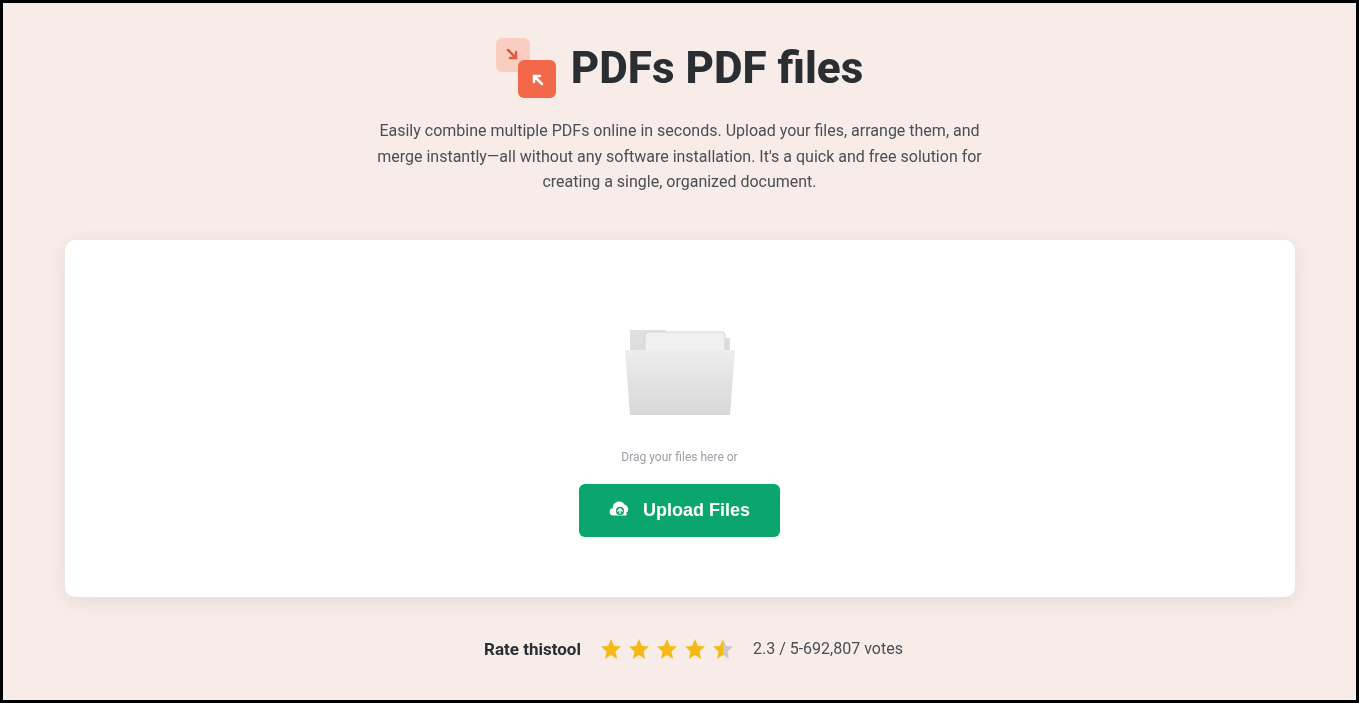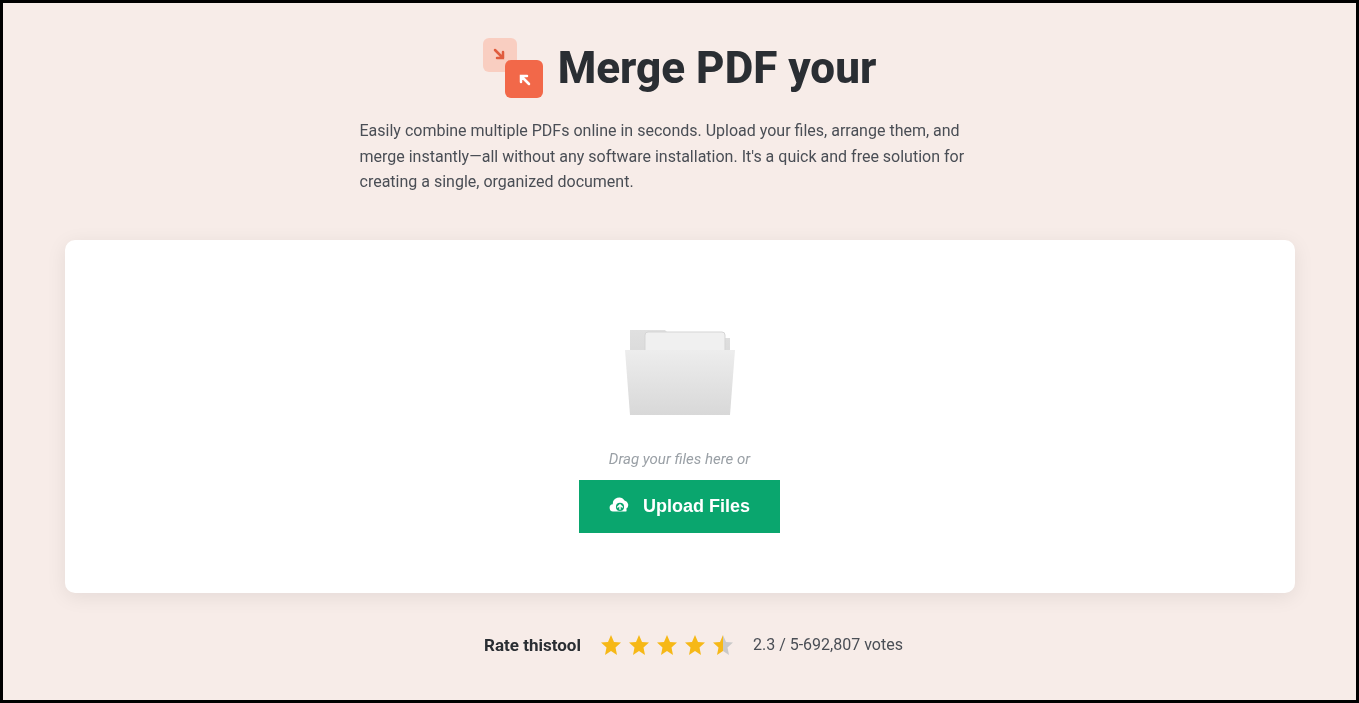--- a/index.html
+++ b/index.html
@@ -145,7 +145,7 @@
       </svg>
     </div>
   </div>
-  <h1>Merge PDF your</h1>
+  <h1>PDFs PDF files</h1>
 </div>
 
 <p class="subtitle">Easily combine multiple PDFs online in seconds. Upload your files, arrange them, and merge instantly—all without any software installation. It's a quick and free solution for creating a single, organized document.</p>

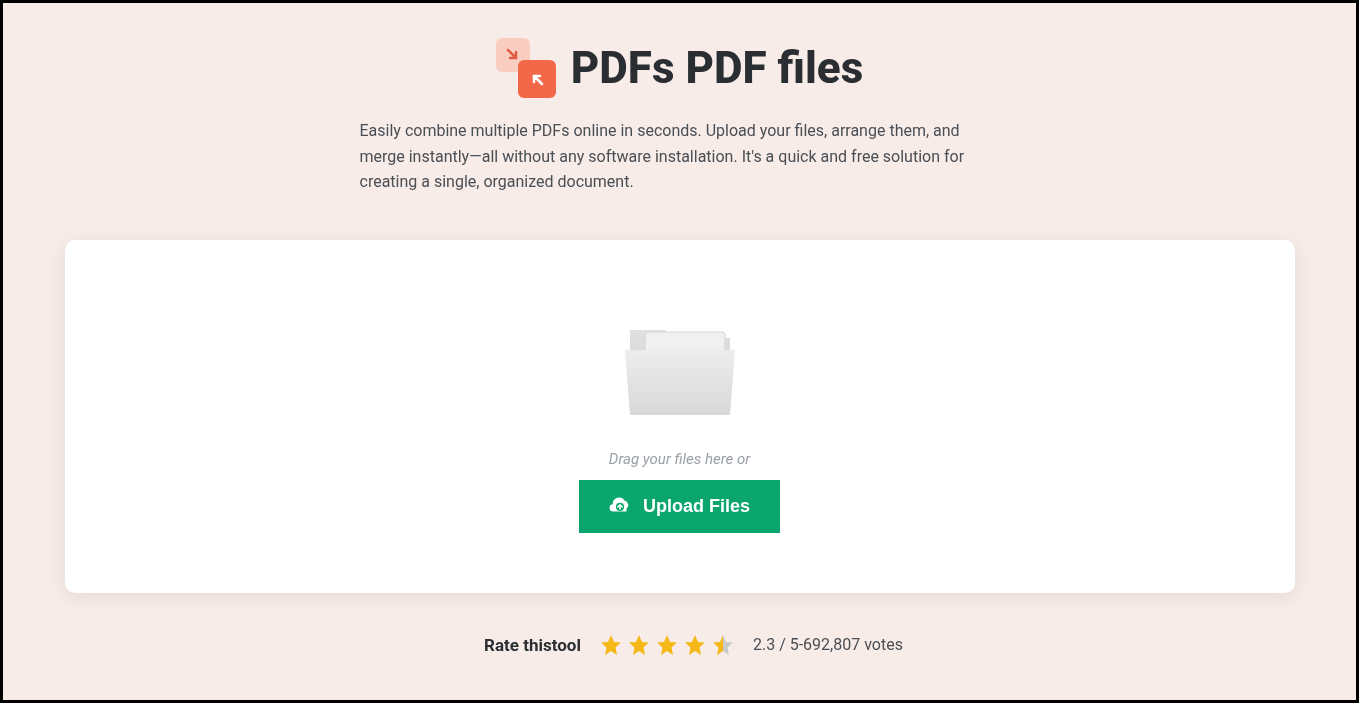--- a/index.html
+++ b/index.html
@@ -60,6 +60,7 @@
     }
     .subtitle {
       max-width: 640px;
+      text-align: center;
       color: #4a4e55;
       font-size: 16px;
       line-height: 1.6;

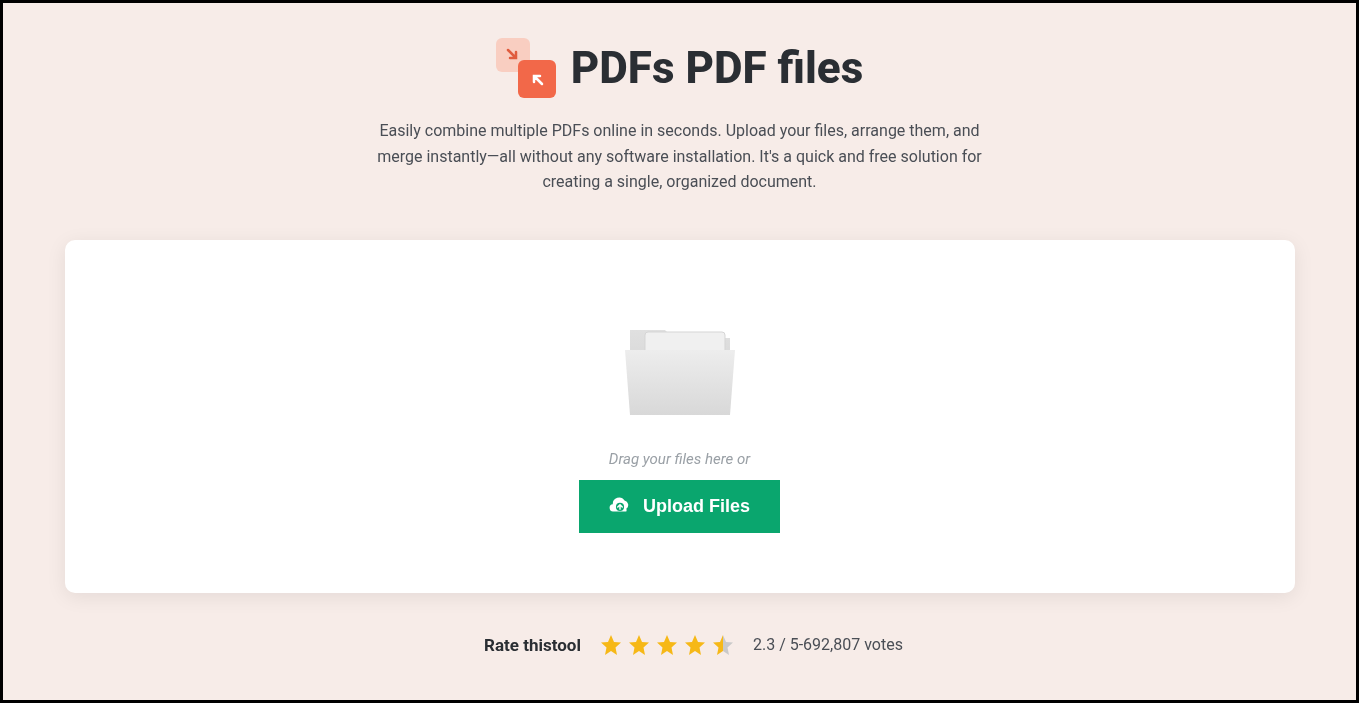--- a/index.html
+++ b/index.html
@@ -83,9 +83,8 @@
     }
     .drag-text {
       color: #9aa0a6;
-      font-size: 15px;
-      margin-bottom: 12px;
-      font-style: italic;
+      font-size: 12px;
+      margin-bottom: 20px;
     }
     .upload-btn {
       background: #0aa66e;

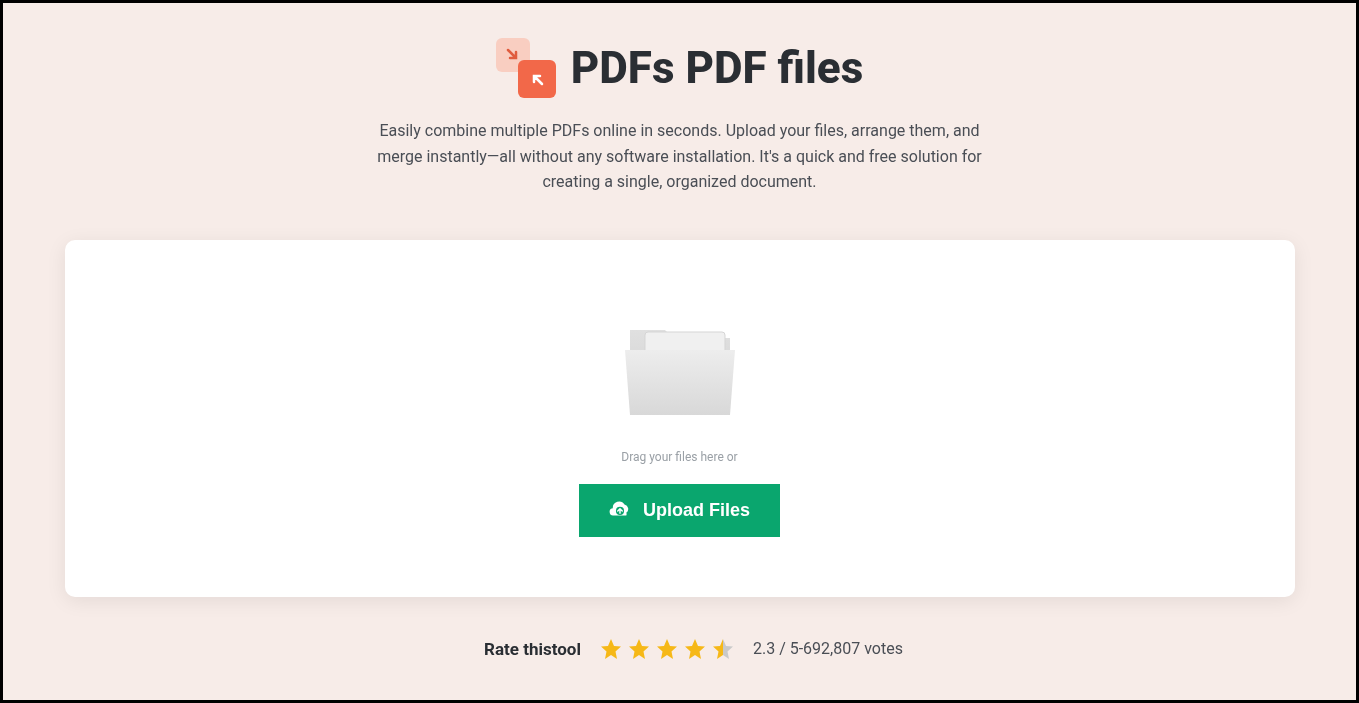--- a/index.html
+++ b/index.html
@@ -90,7 +90,7 @@
       background: #0aa66e;
       color: #fff;
       border: none;
-      border-radius: 0;
+      border-radius: 6px;
       padding: 16px 30px;
       font-size: 18px;
       font-weight: 700;

